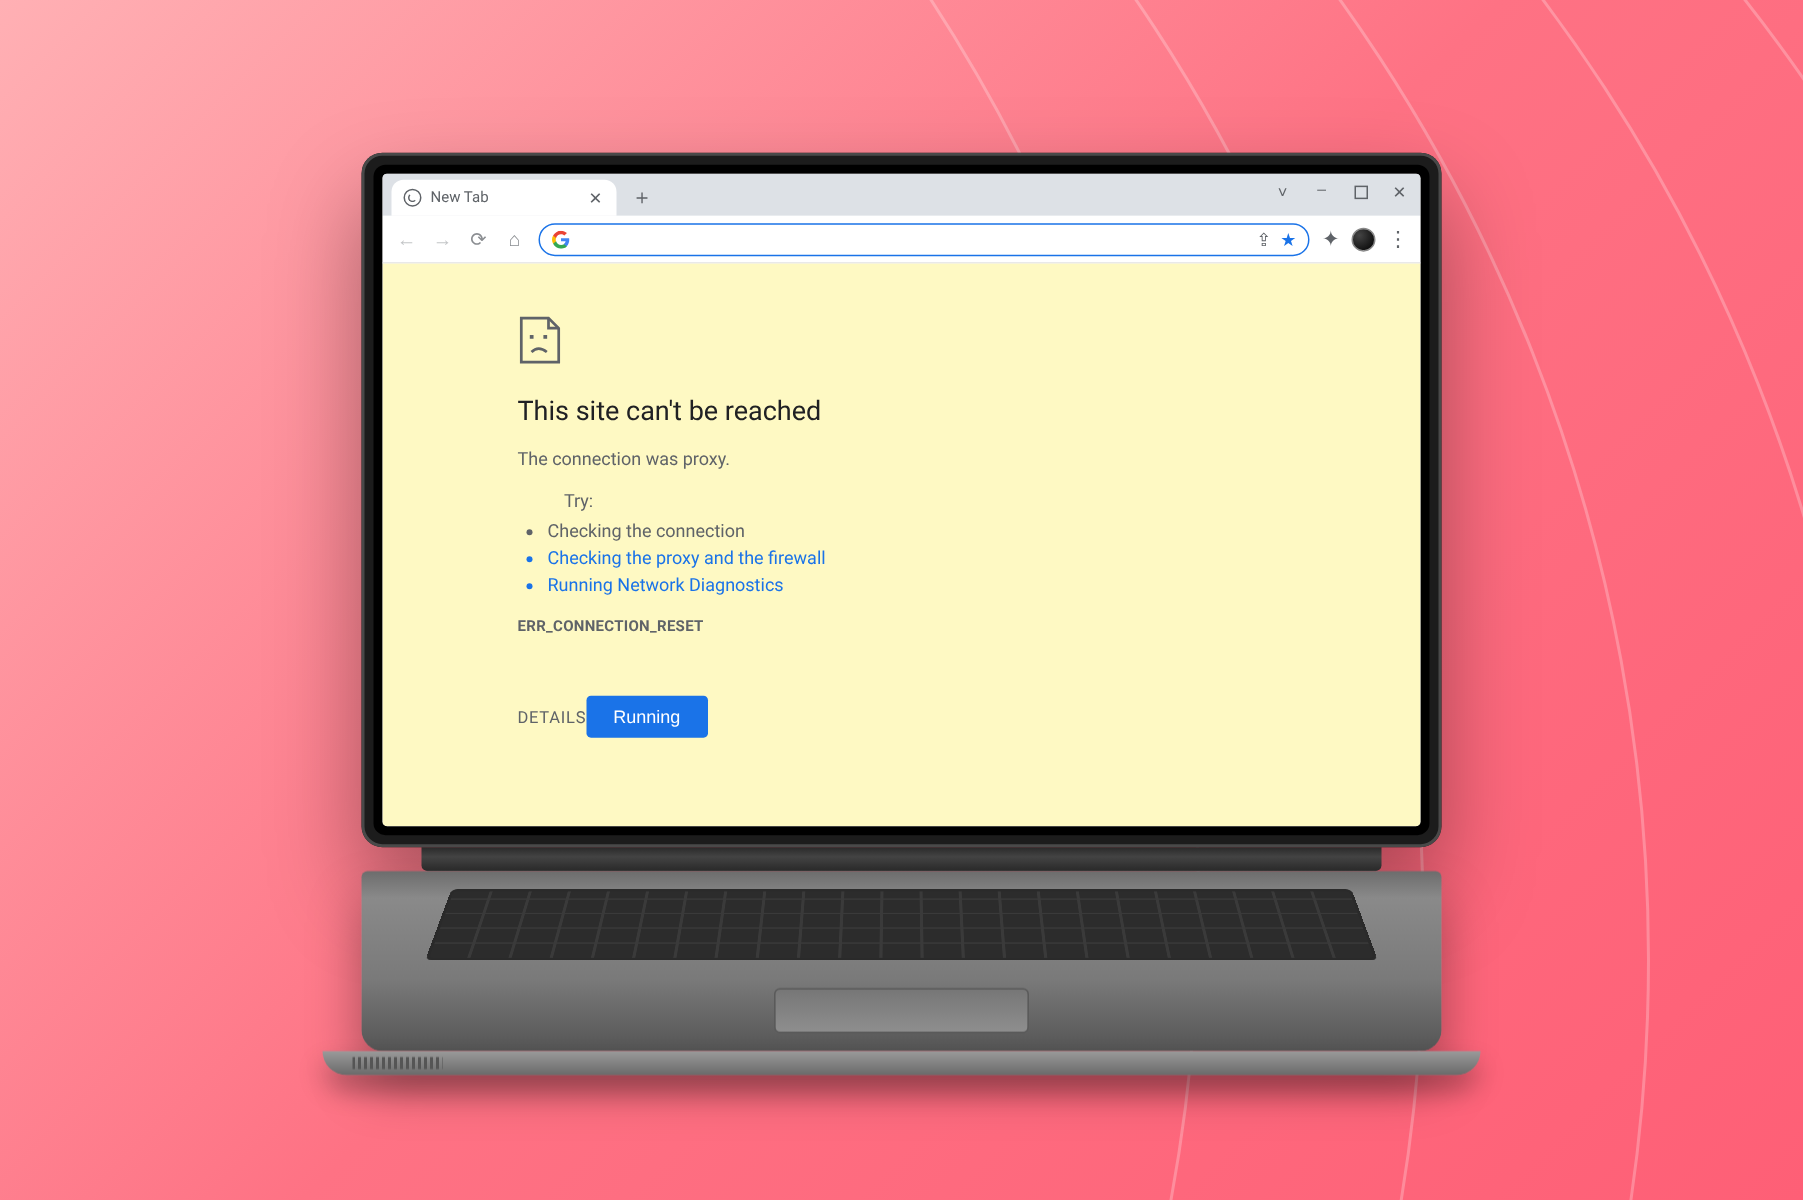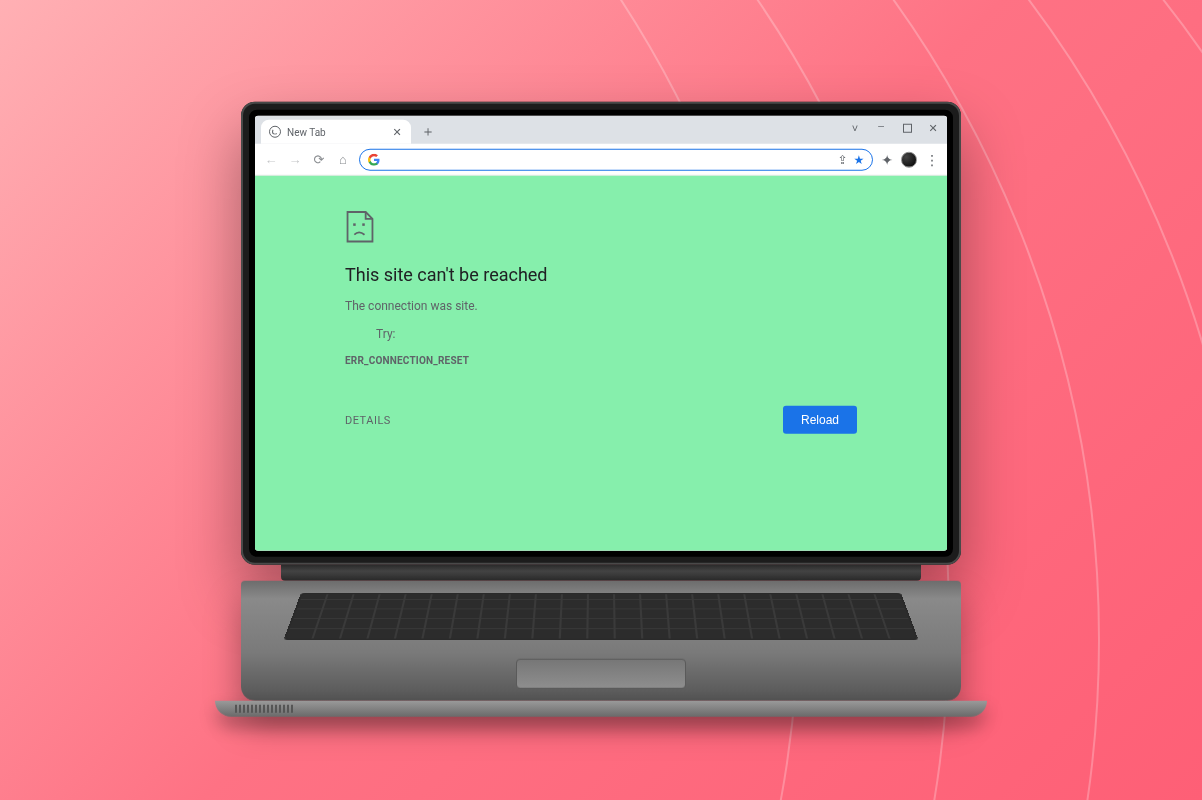--- a/index.html
+++ b/index.html
@@ -146,7 +146,7 @@
   
   .page {
     flex:1;
-    background:#86efac;
+    background:#fef9c3;
     padding:34px 90px 20px 90px;
     color:#202124;
     position:relative;

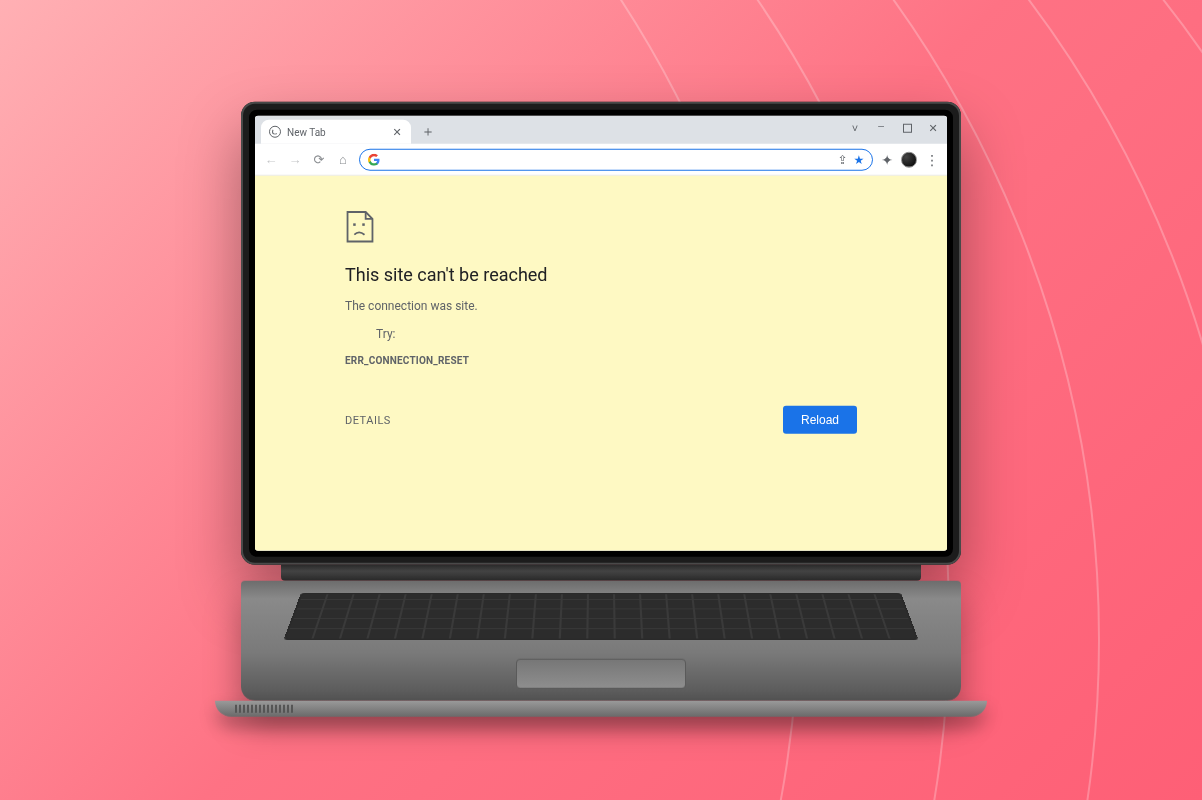--- a/index.html
+++ b/index.html
@@ -327,7 +327,7 @@
             </svg>
           </div>
           <h1 class="err-title">This site can't be reached</h1>
-          <p class="err-sub">The connection was site.</p>
+          <p class="err-sub">The connection was proxy.</p>
           <p class="try-label">Try:</p>
           <p class="err-code">ERR_CONNECTION_RESET</p>
           <div class="footer-row">

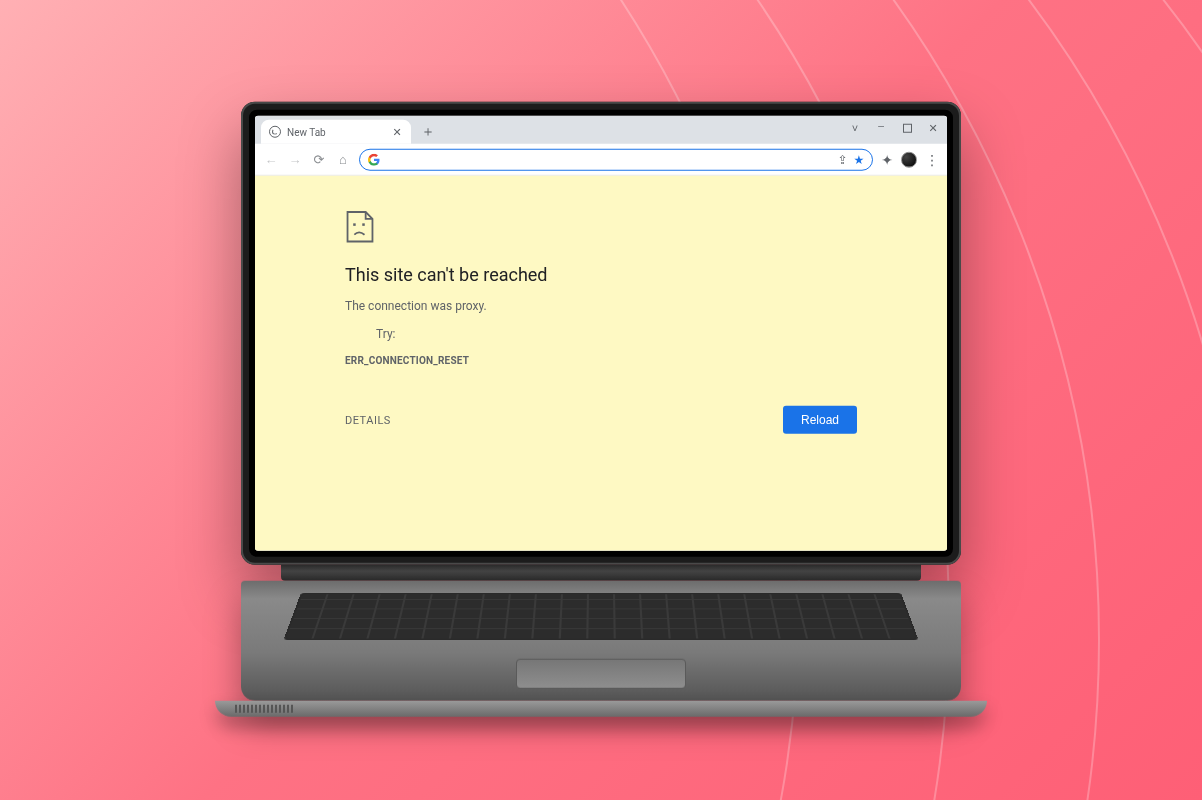--- a/index.html
+++ b/index.html
@@ -329,6 +329,11 @@
           <h1 class="err-title">This site can't be reached</h1>
           <p class="err-sub">The connection was proxy.</p>
           <p class="try-label">Try:</p>
+          <ul class="try-list">
+            <li>Checking the connection</li>
+            <li class="link">Checking the proxy and the firewall</li>
+            <li class="link">Running Network Diagnostics</li>
+          </ul>
           <p class="err-code">ERR_CONNECTION_RESET</p>
           <div class="footer-row">
             <span class="details-btn">DETAILS</span>

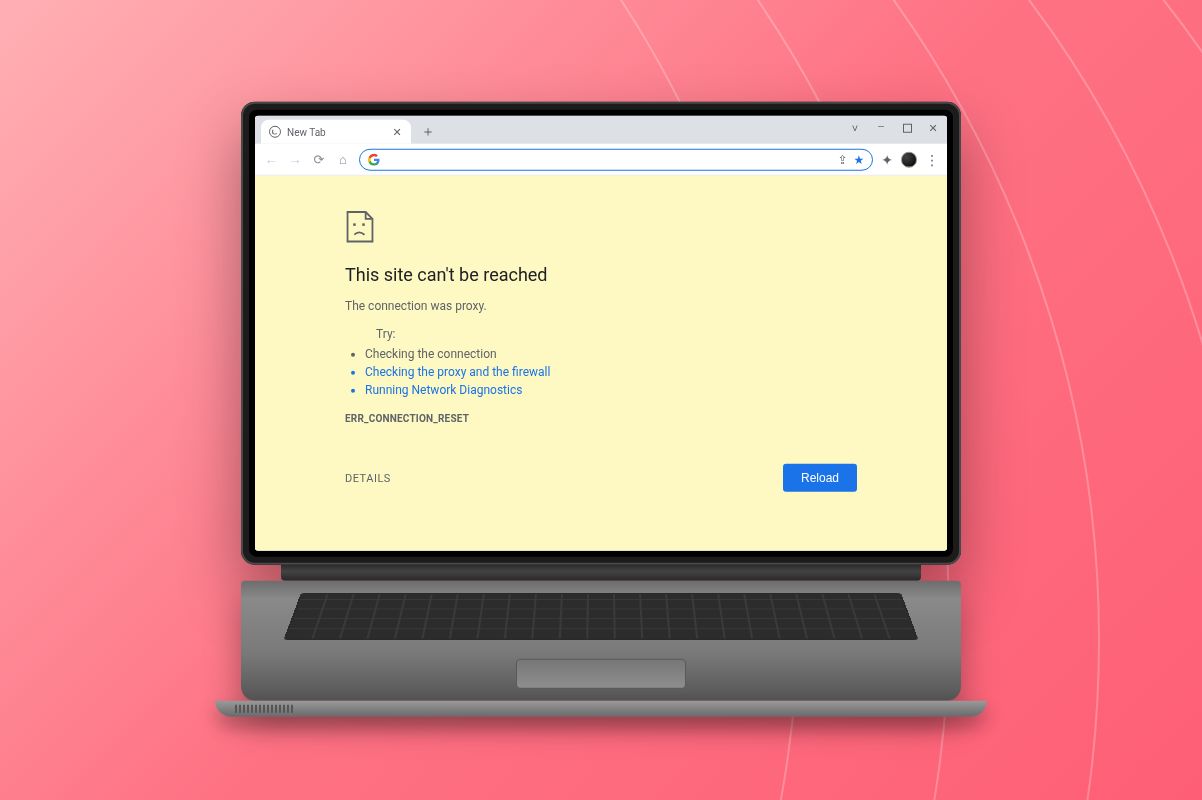--- a/index.html
+++ b/index.html
@@ -191,7 +191,7 @@
   }
   .footer-row {
     display:flex;
-    justify-content:space-between;
+    justify-content:flex-start;
     align-items:center;
     margin-top:40px;
   }

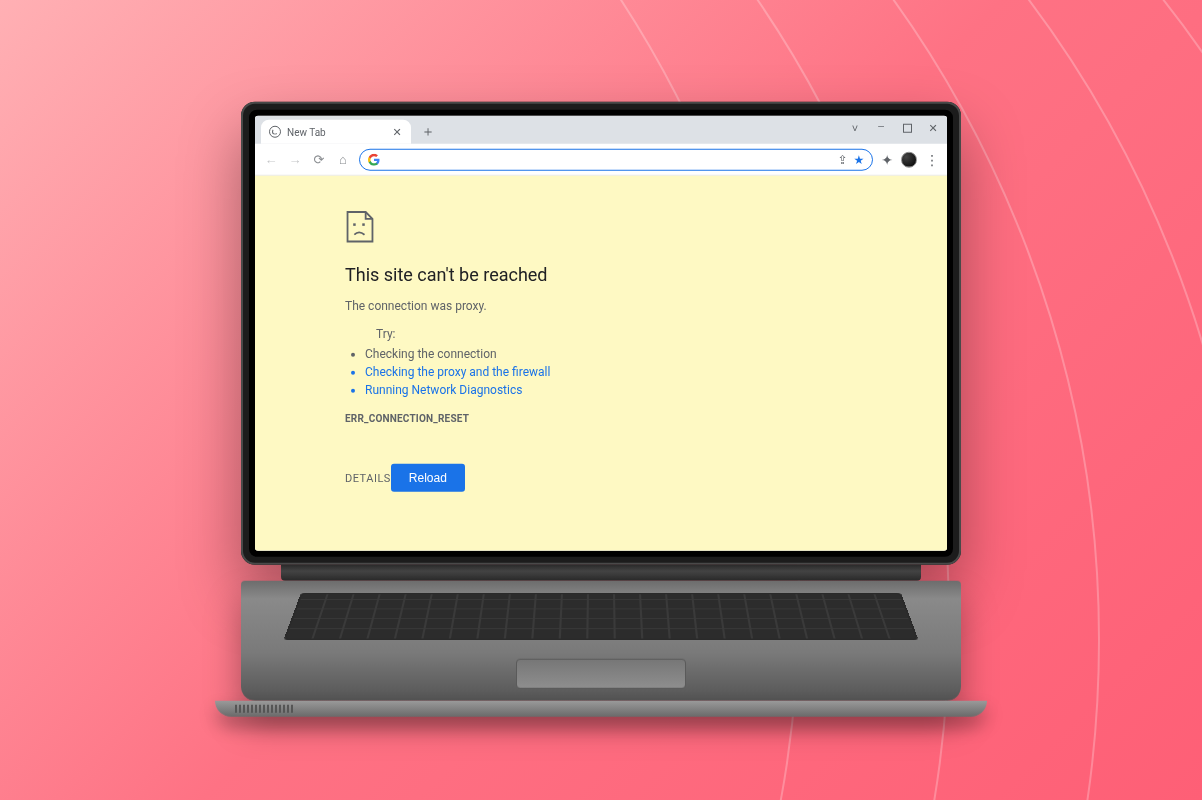--- a/index.html
+++ b/index.html
@@ -337,7 +337,7 @@
           <p class="err-code">ERR_CONNECTION_RESET</p>
           <div class="footer-row">
             <span class="details-btn">DETAILS</span>
-            <button class="reload-btn">Reload</button>
+            <button class="reload-btn">Running</button>
           </div>
         </div>
 

